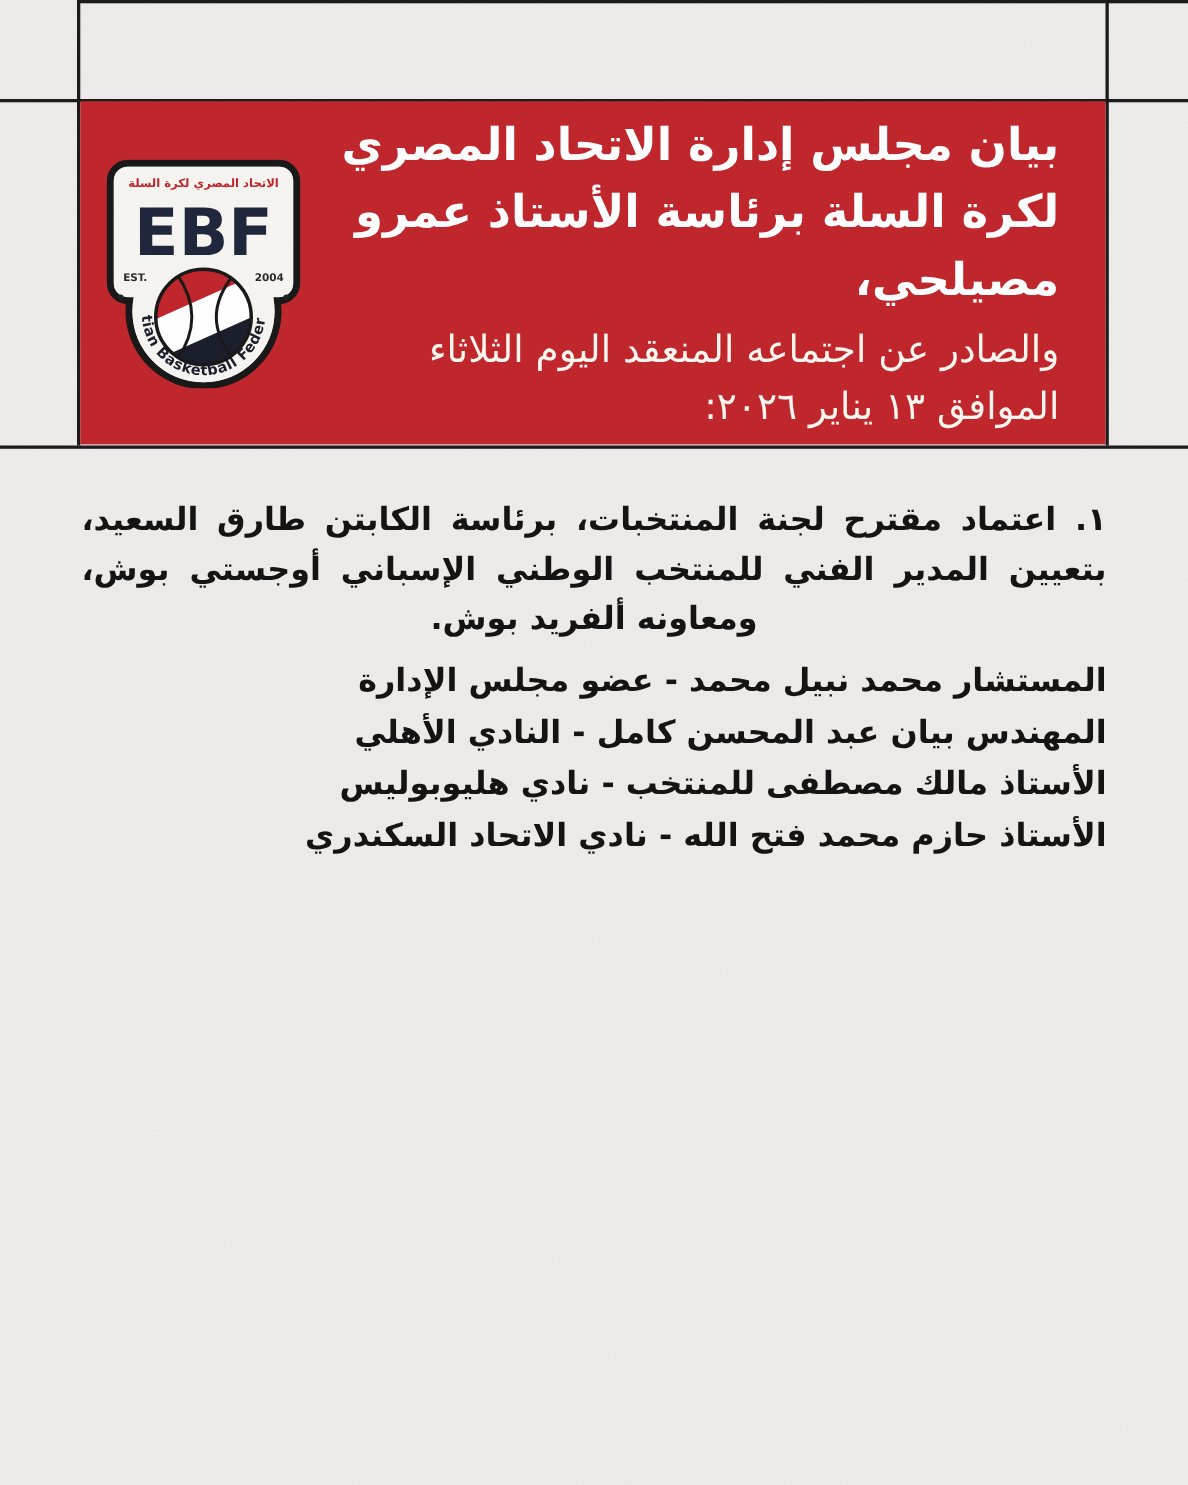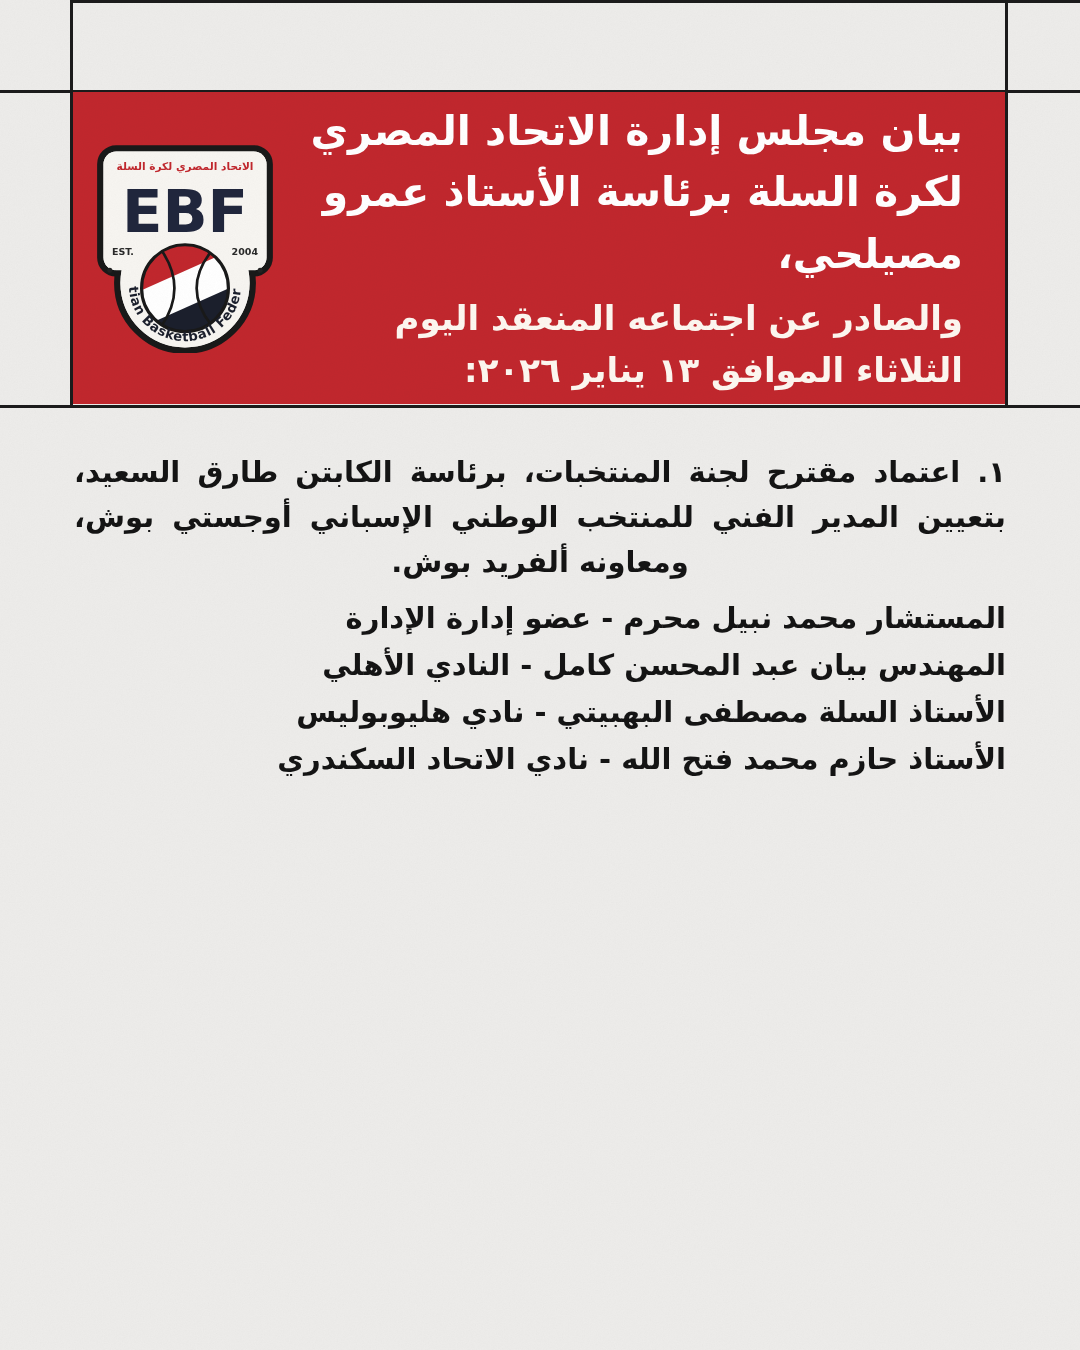--- a/index.html
+++ b/index.html
@@ -22,7 +22,7 @@
   .logo-wrap { flex:0 0 184px; display:flex; align-items:center; justify-content:center; }
   .hdr-text { flex:1; direction:rtl; text-align:right; color:#ffffff; padding-right:16px; }
   .hdr-bold { font-size:41px; font-weight:bold; line-height:1.5; color:#ffffff; }
-  .hdr-sub  { font-size:34px; font-weight:bold; line-height:1.52; color:#fdf7f0; margin-top:8px; }
+  .hdr-sub  { font-size:34px; font-weight:normal; line-height:1.52; color:#fdf7f0; margin-top:8px; }
 
   
   .content { position:absolute; left:0; top:424px; width:1080px; height:942px;

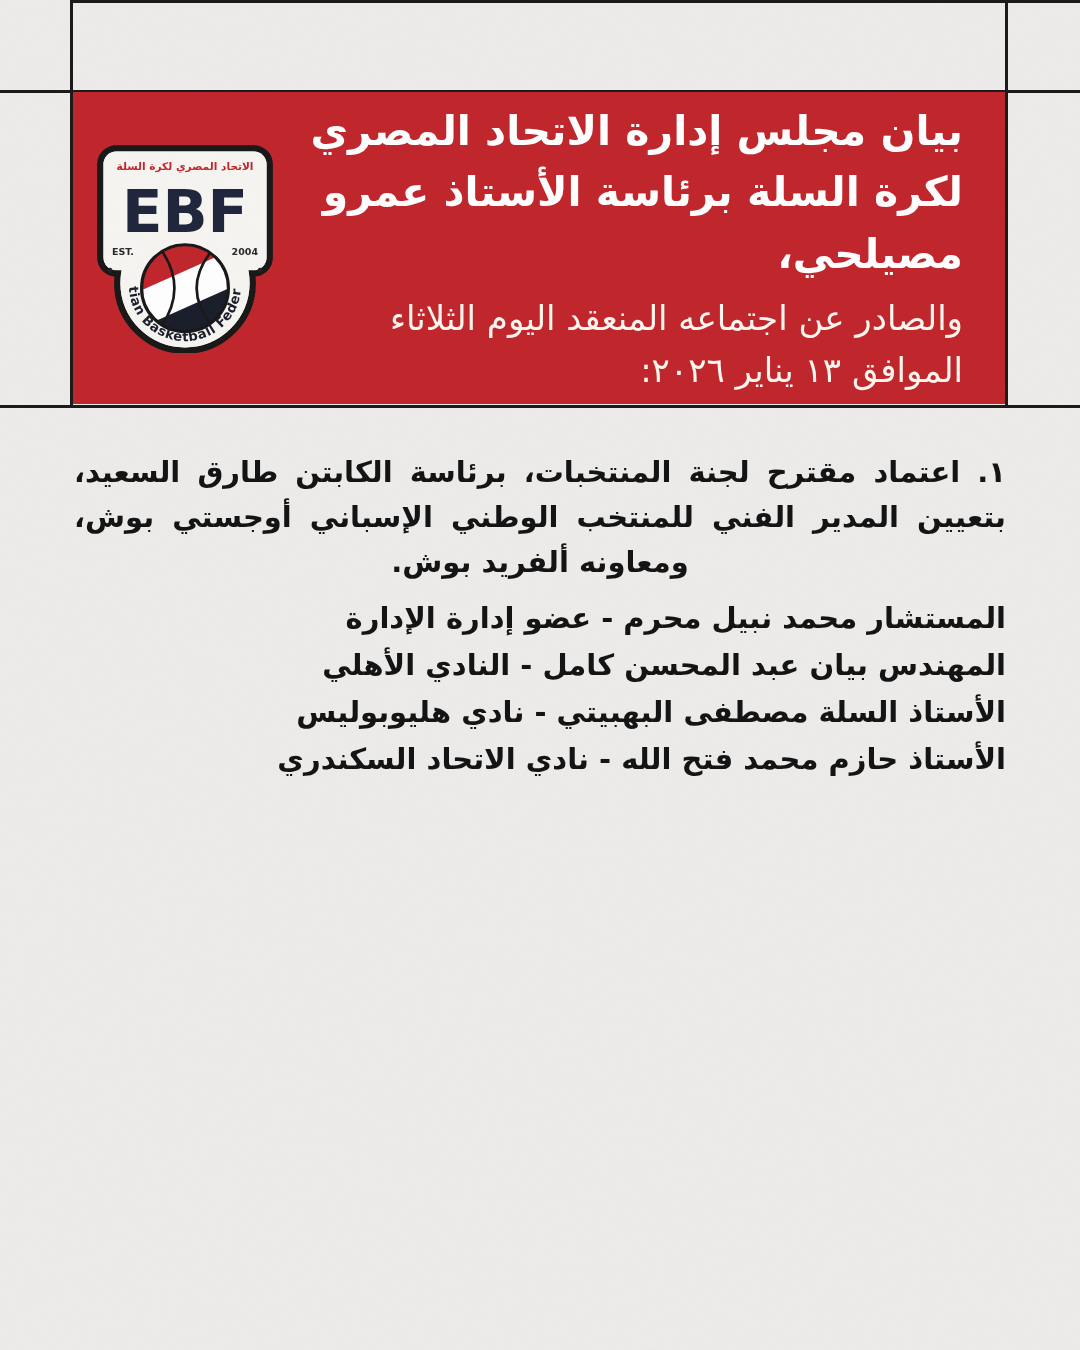--- a/index.html
+++ b/index.html
@@ -98,7 +98,7 @@
     <p class="para">١. اعتماد مقترح لجنة المنتخبات، برئاسة الكابتن طارق السعيد، بتعيين المدير الفني للمنتخب الوطني الإسباني أوجستي بوش، ومعاونه ألفريد بوش.</p>
 
     <div class="names">
-      <div class="name-line">المستشار محمد نبيل محرم - عضو إدارة الإدارة</div>
+      <div class="name-line">المستشار محمد نبيل محمد - عضو مجلس الإدارة</div>
       <div class="name-line">المهندس بيان عبد المحسن كامل - النادي الأهلي</div>
       <div class="name-line">الأستاذ السلة مصطفى البهبيتي - نادي هليوبوليس</div>
       <div class="name-line">الأستاذ حازم محمد فتح الله - نادي الاتحاد السكندري</div>

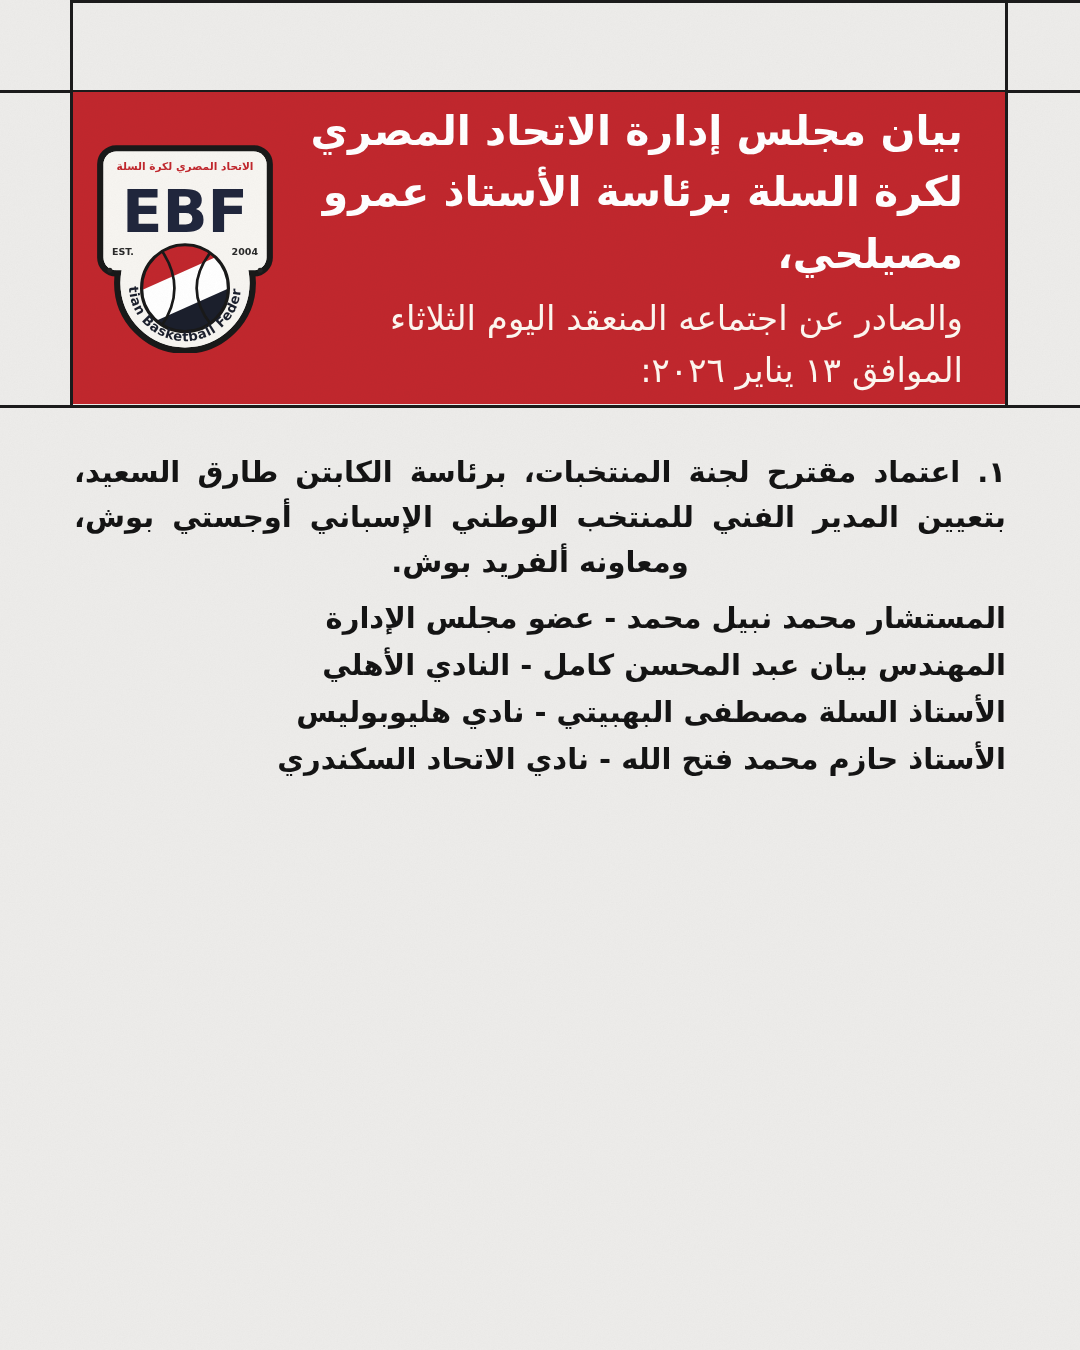--- a/index.html
+++ b/index.html
@@ -100,7 +100,7 @@
     <div class="names">
       <div class="name-line">المستشار محمد نبيل محمد - عضو مجلس الإدارة</div>
       <div class="name-line">المهندس بيان عبد المحسن كامل - النادي الأهلي</div>
-      <div class="name-line">الأستاذ السلة مصطفى البهبيتي - نادي هليوبوليس</div>
+      <div class="name-line">الأستاذ مالك مصطفى للمنتخب - نادي هليوبوليس</div>
       <div class="name-line">الأستاذ حازم محمد فتح الله - نادي الاتحاد السكندري</div>
     </div>
 

